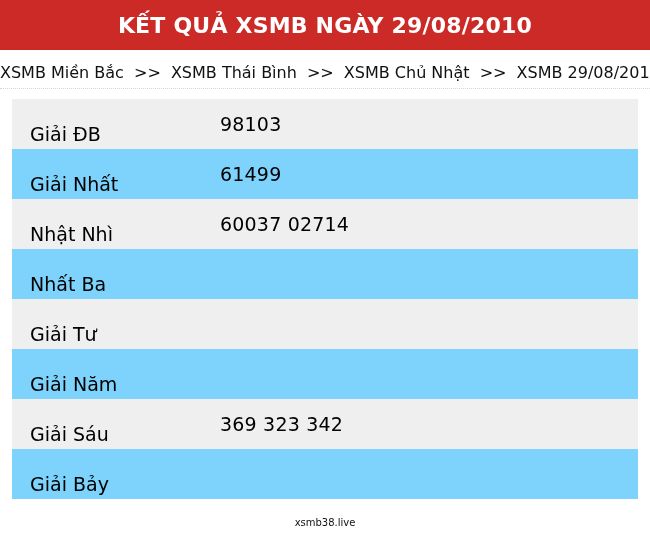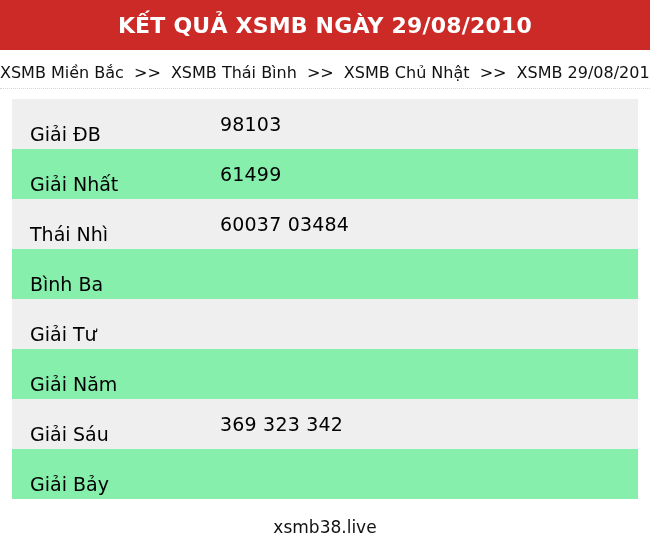--- a/index.html
+++ b/index.html
@@ -48,7 +48,7 @@
     align-items: center;
     padding-left: 18px;
     font-size: 19px;
-    background: #86efac;
+    background: #7dd3fc;
   }
   .result-row:nth-child(odd) { background: #efefef; }
   .result-row .prize {

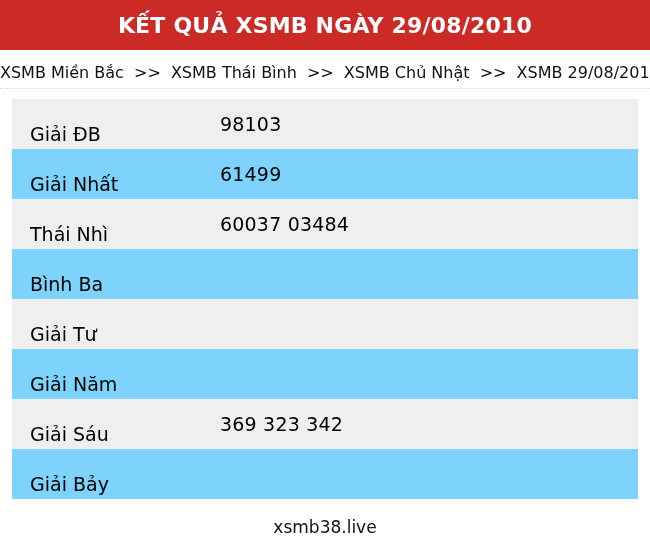--- a/index.html
+++ b/index.html
@@ -100,7 +100,7 @@
       <span class="numbers">61499</span>
     </div>
     <div class="result-row">
-      <span class="prize">Thái Nhì</span>
+      <span class="prize">Nhật Nhì</span>
       <span class="numbers">60037 03484</span>
     </div>
     <div class="result-row">

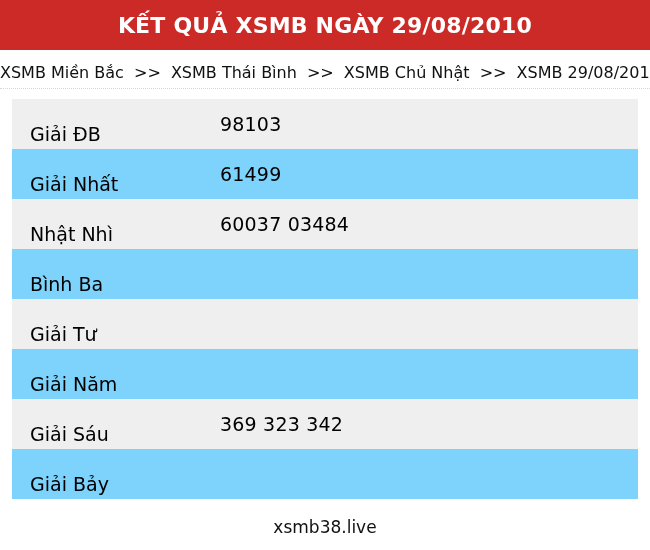--- a/index.html
+++ b/index.html
@@ -101,7 +101,7 @@
     </div>
     <div class="result-row">
       <span class="prize">Nhật Nhì</span>
-      <span class="numbers">60037 03484</span>
+      <span class="numbers">60037 02714</span>
     </div>
     <div class="result-row">
       <span class="prize">Bình Ba</span>

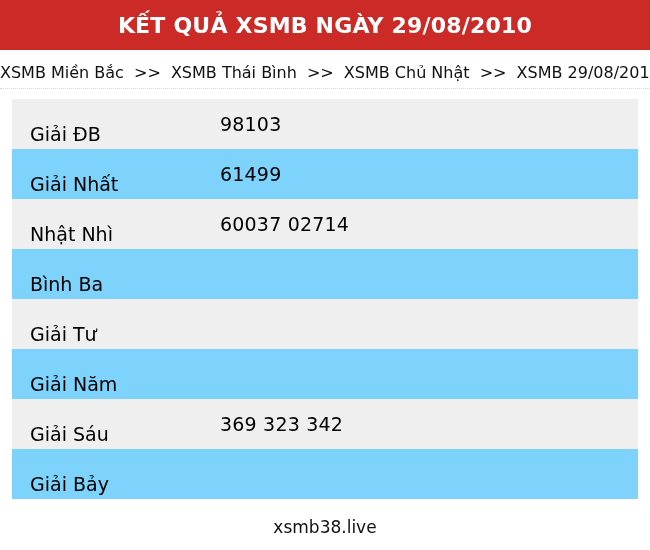--- a/index.html
+++ b/index.html
@@ -104,7 +104,7 @@
       <span class="numbers">60037 02714</span>
     </div>
     <div class="result-row">
-      <span class="prize">Bình Ba</span>
+      <span class="prize">Nhất Ba</span>
     </div>
     <div class="result-row">
       <span class="prize">Giải Tư</span>

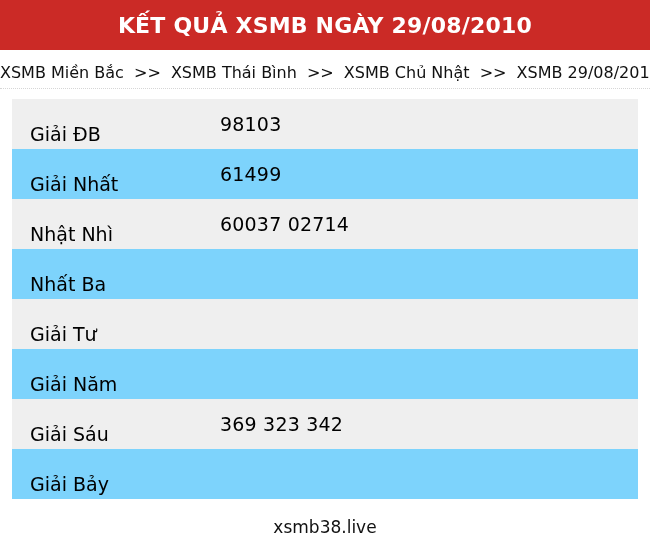--- a/index.html
+++ b/index.html
@@ -66,7 +66,7 @@
   .footer {
     margin-top: 18px;
     text-align: center;
-    font-size: 17px;
+    font-size: 10px;
     color: #111111;
   }
   .footer .site { cursor: pointer; }

